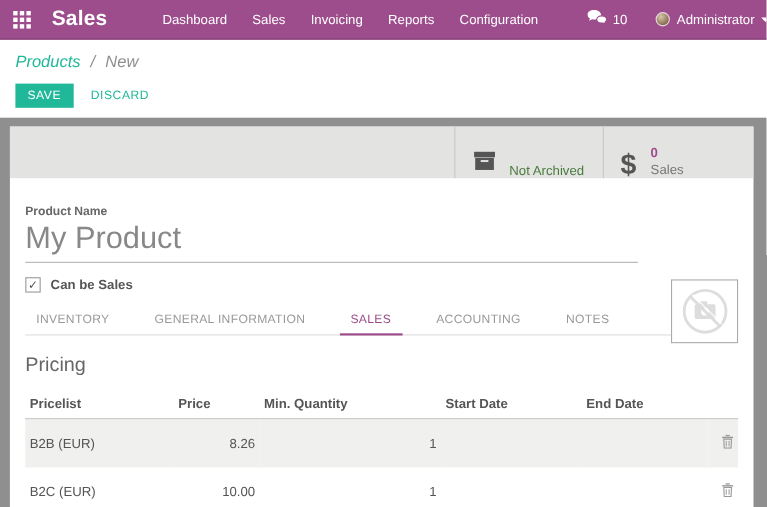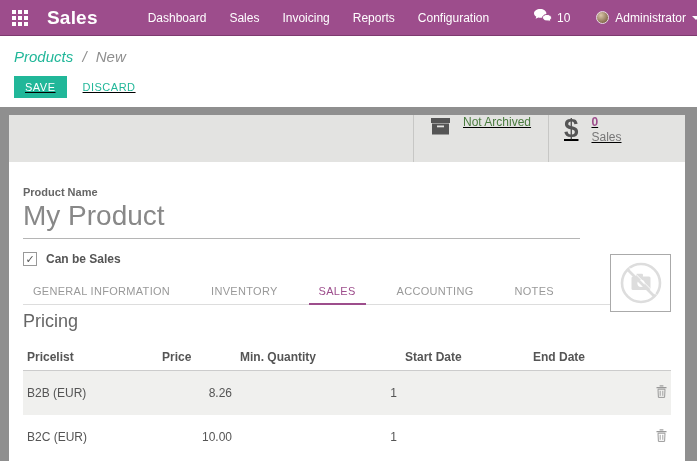--- a/index.html
+++ b/index.html
@@ -31,7 +31,7 @@
   .breadcrumb .parent { color:var(--c-accent,#21b799); cursor:pointer; }
   .breadcrumb .sep { color:#8f8f8f; margin:0 5px; }
   .breadcrumb .current { color:#8f8f8f; }
-  .cp-buttons { margin-top:11px; display:flex; align-items:flex-start; gap:6px;text-decoration:underline; }
+  .cp-buttons { margin-top:11px; display:flex; align-items:flex-start; gap:6px; }
   .btn-save { background:var(--c-accent,#21b799); color:#fff; border:none; font-size:11px;
               font-family:inherit; letter-spacing:.5px; padding:5px 11px; cursor:pointer; }
   .btn-discard { background:transparent; color:var(--c-accent,#21b799); border:none; font-size:11px;

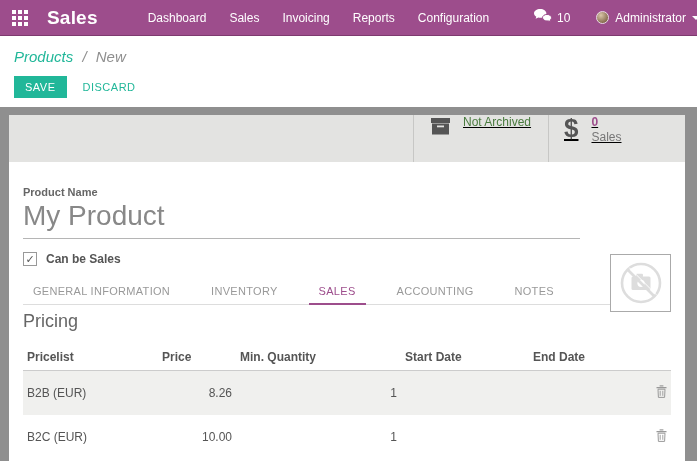--- a/index.html
+++ b/index.html
@@ -42,7 +42,7 @@
   .sheet { position:absolute; top:8px; left:9px; right:12px; bottom:0; background:#fff; overflow:hidden; }
 
   .button-box { height:47px; background:#e3e3e1; display:flex; justify-content:flex-end; }
-  .stat-btn { display:flex; align-items:flex-start; border-left:1px solid #c7c7c5; padding:0 15px; cursor:pointer;text-decoration:underline; }
+  .stat-btn { display:flex; align-items:flex-end; border-left:1px solid #c7c7c5; padding:0 15px; cursor:pointer; }
   .stat-btn.archive { width:135px; gap:11px; }
   .stat-btn.sales { width:137px; gap:13px; }
   .stat-btn .icon { color:#555; }

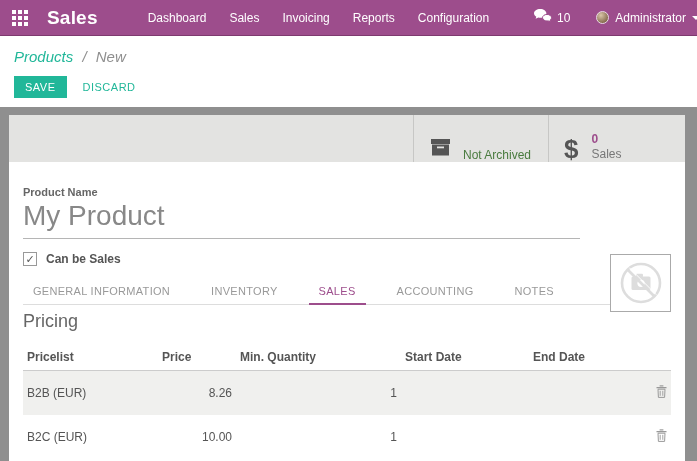--- a/index.html
+++ b/index.html
@@ -186,8 +186,8 @@
         </div>
 
         <div class="tabs">
+          <div class="tab">INVENTORY</div>
           <div class="tab">GENERAL INFORMATION</div>
-          <div class="tab">INVENTORY</div>
           <div class="tab active">SALES</div>
           <div class="tab">ACCOUNTING</div>
           <div class="tab">NOTES</div>

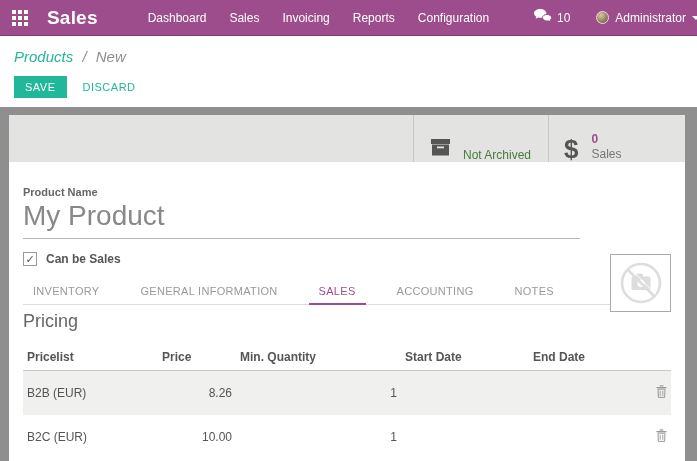--- a/index.html
+++ b/index.html
@@ -68,7 +68,7 @@
   .tab { font-size:11px; color:#999; letter-spacing:.3px; padding:4px 10px 6px; cursor:pointer; }
   .tab.active { color:var(--c-brand,#9d4d8c); border-bottom:2px solid var(--c-brand,#9d4d8c); margin-bottom:-1px; }
 
-  .section-title { margin-top:6px; font-size:18px; color:#666; }
+  .section-title { margin-top:16px; font-size:18px; color:#666; }
 
   table.pricing { margin-top:13px; width:648px; border-collapse:collapse; font-size:12px; color:#555; table-layout:fixed; }
   table.pricing th { text-align:left; font-weight:bold; color:#555; padding:5px 4px 6px; border-bottom:1px solid #ccc; }

